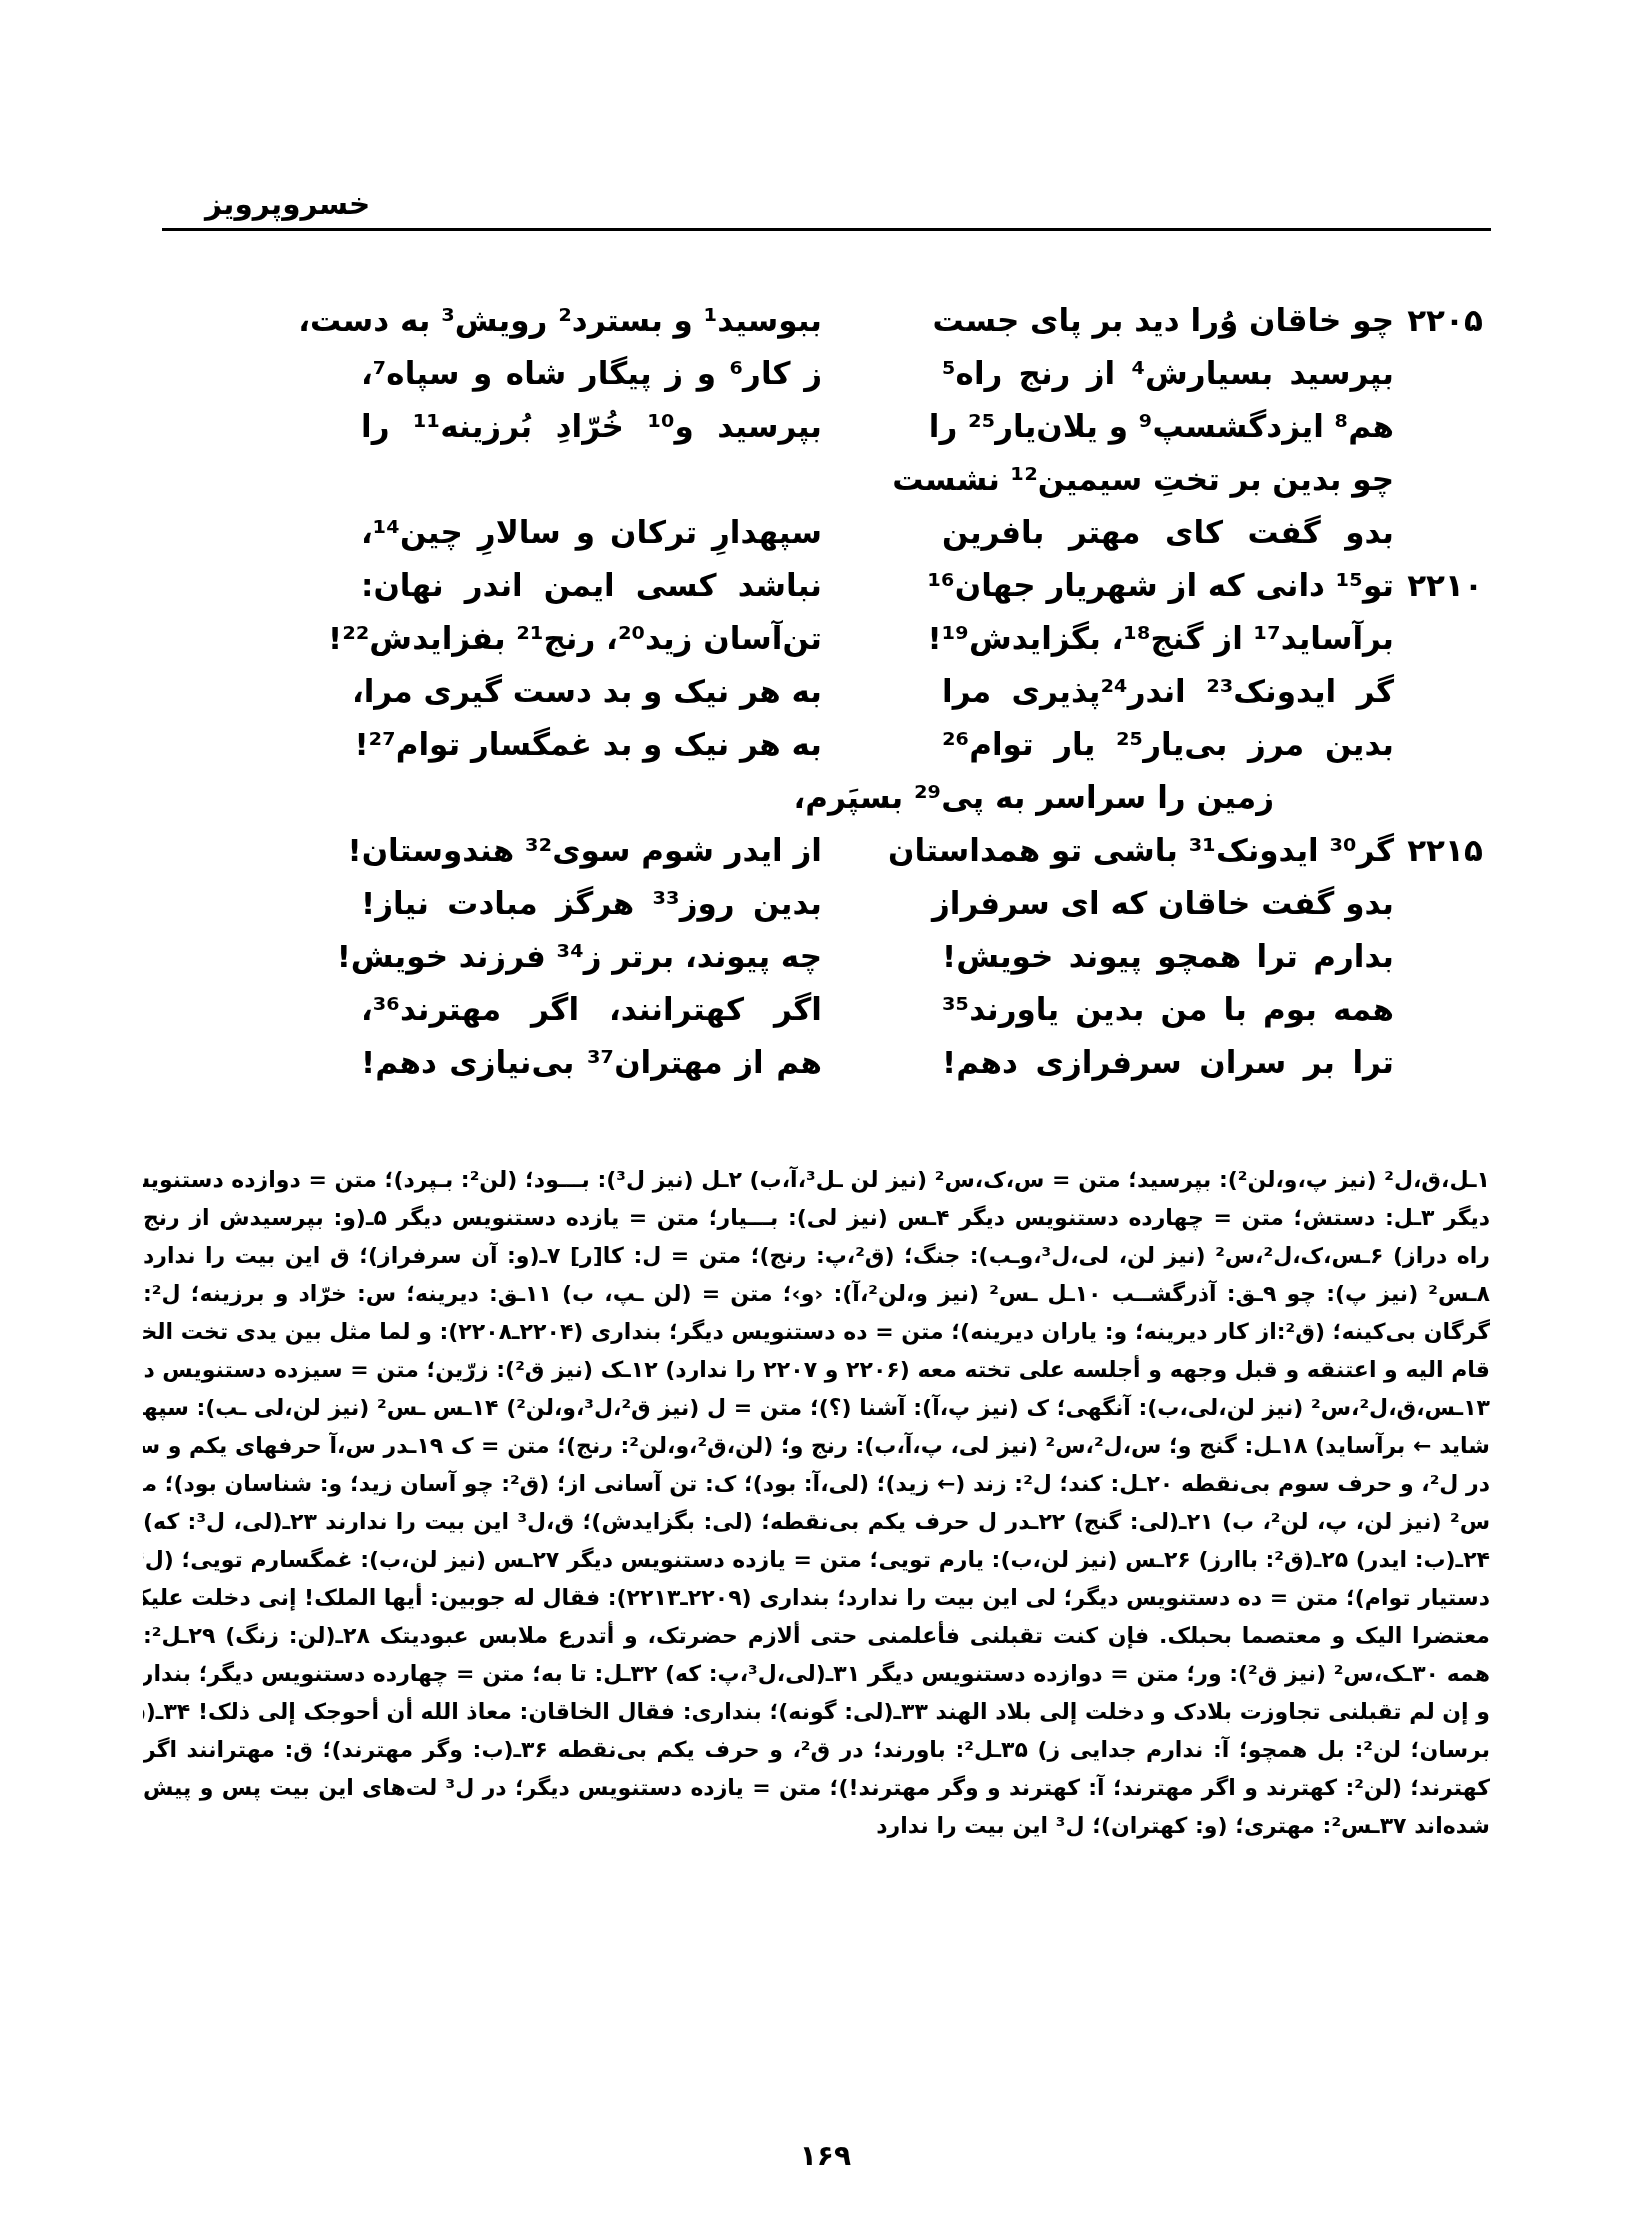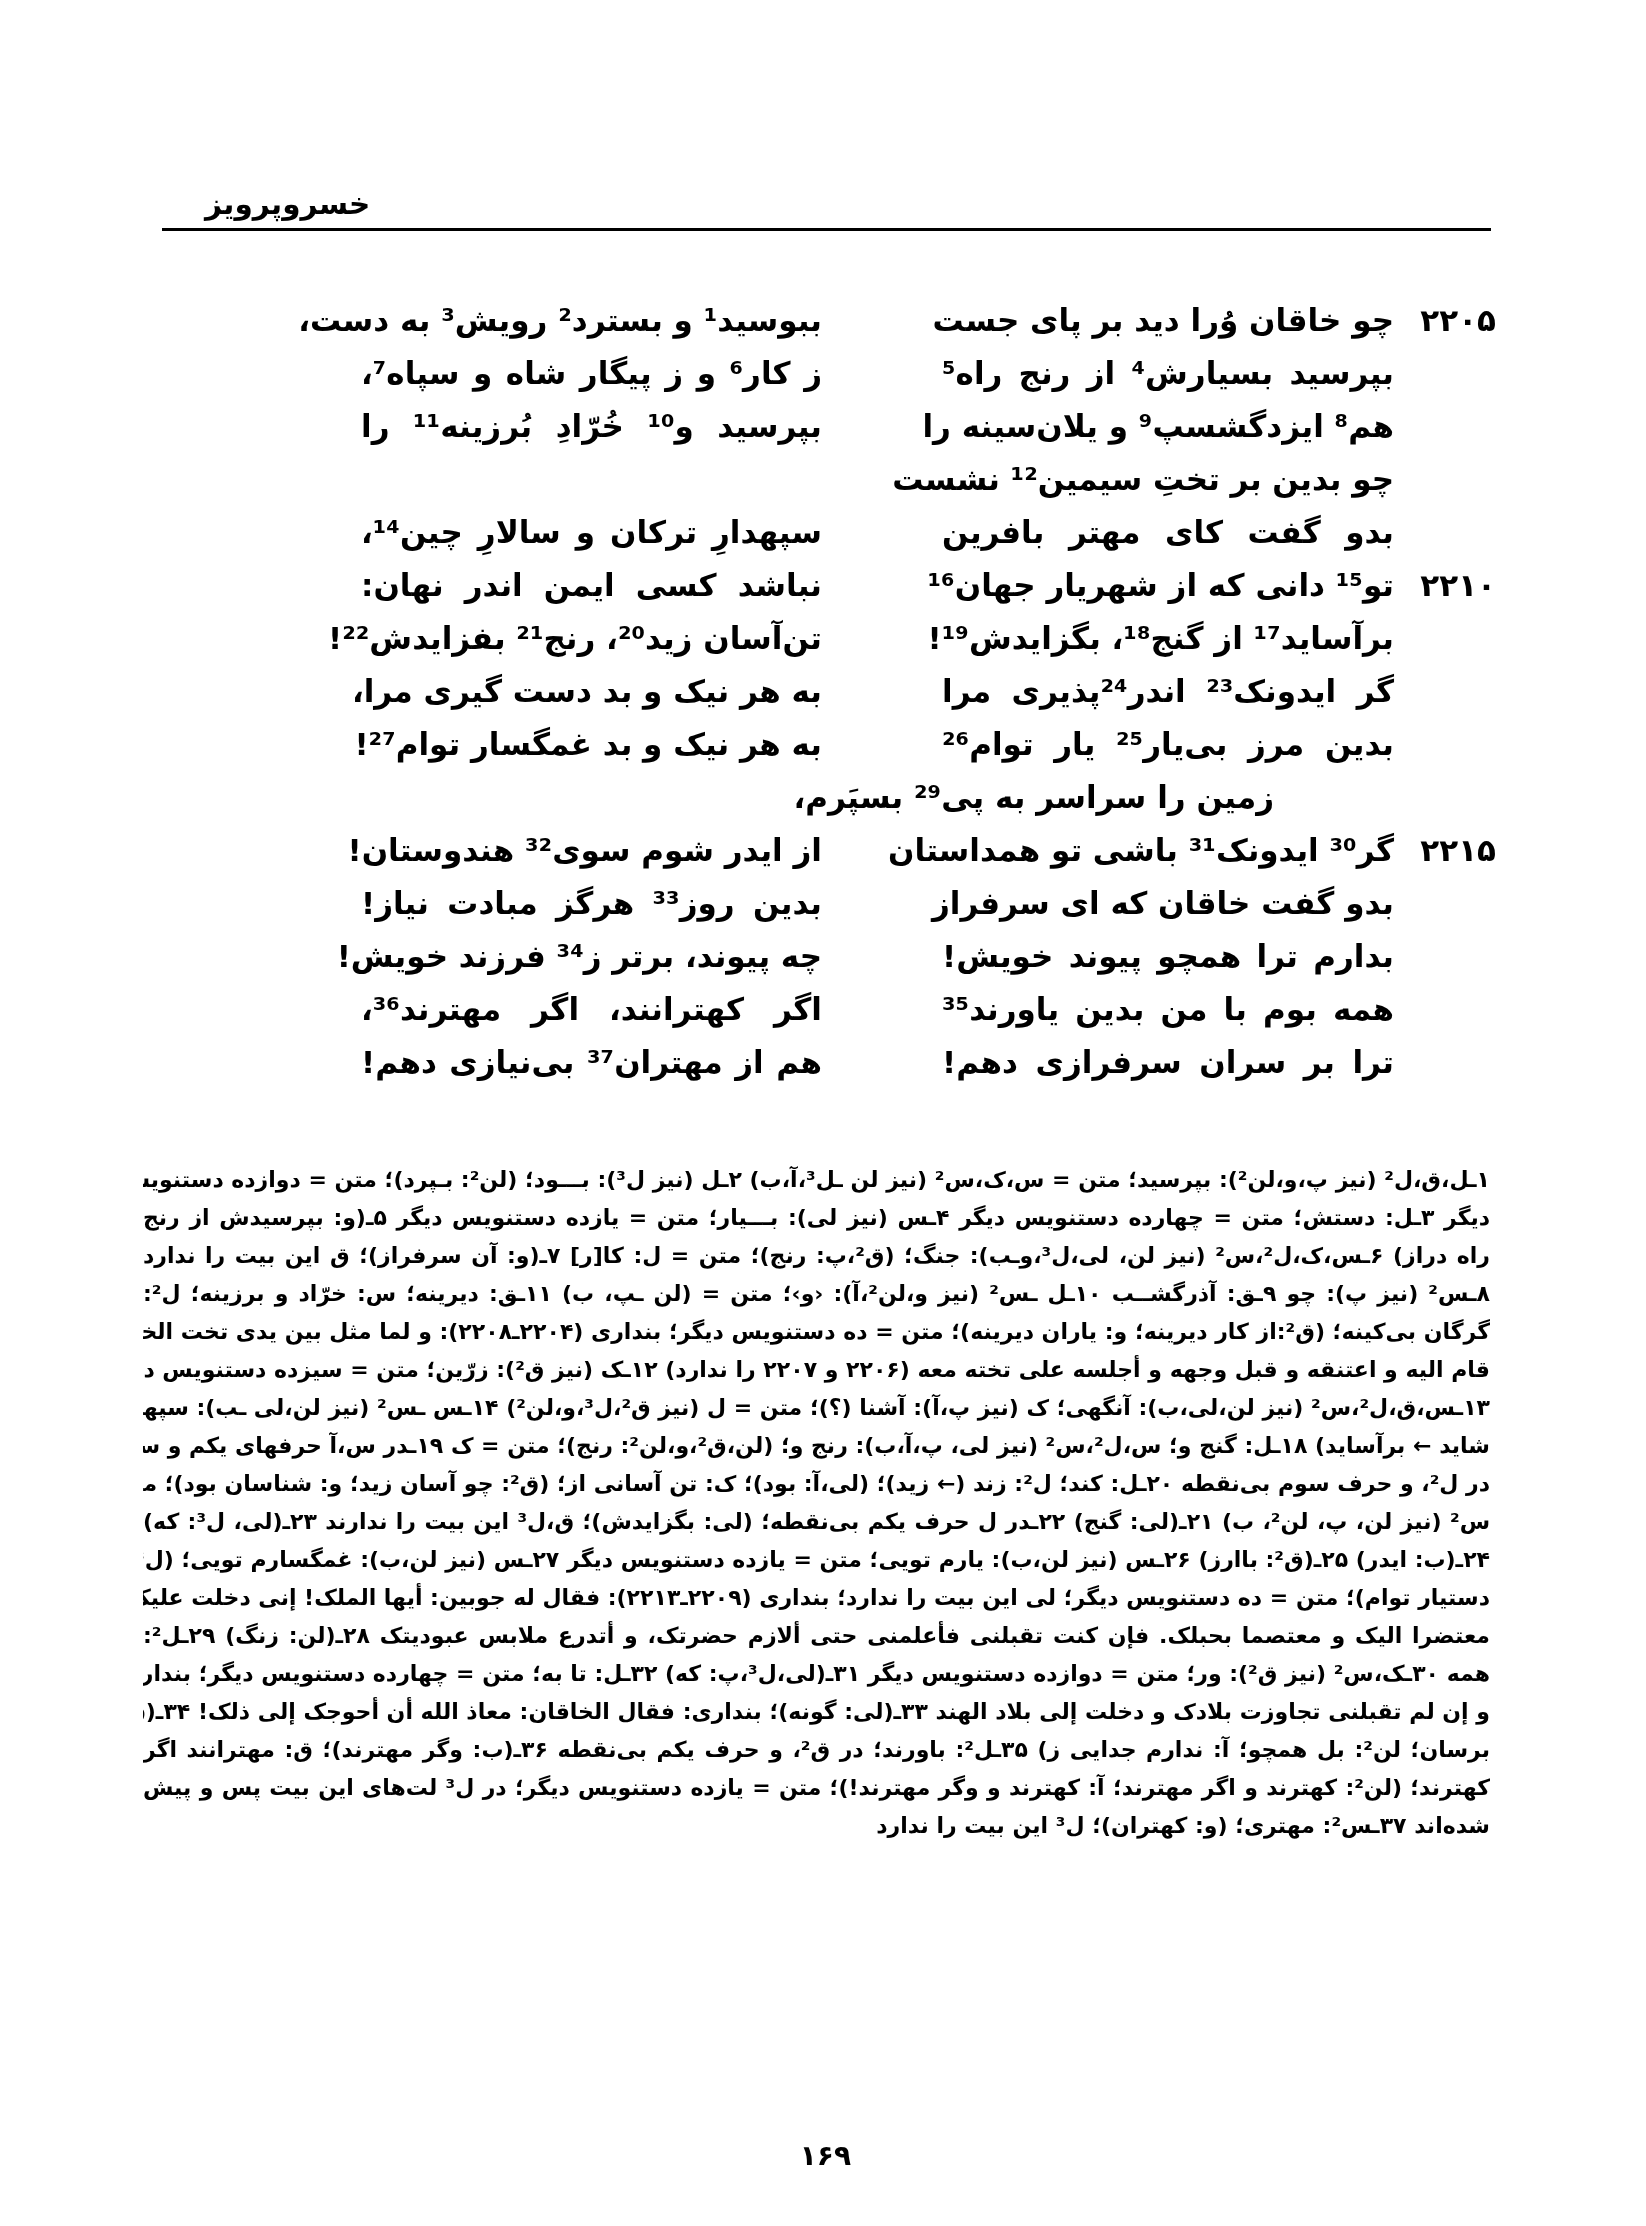--- a/index.html
+++ b/index.html
@@ -23,7 +23,7 @@
     display: flex; flex-direction: row; height: 53px; align-items: center;
   }
   .verse-num {
-    width: 102px; font-size: 31px; font-weight: bold; text-align: right;
+    width: 102px; font-size: 31px; font-weight: bold; text-align: center;
     flex: 0 0 102px;
   }
   .hemistich {

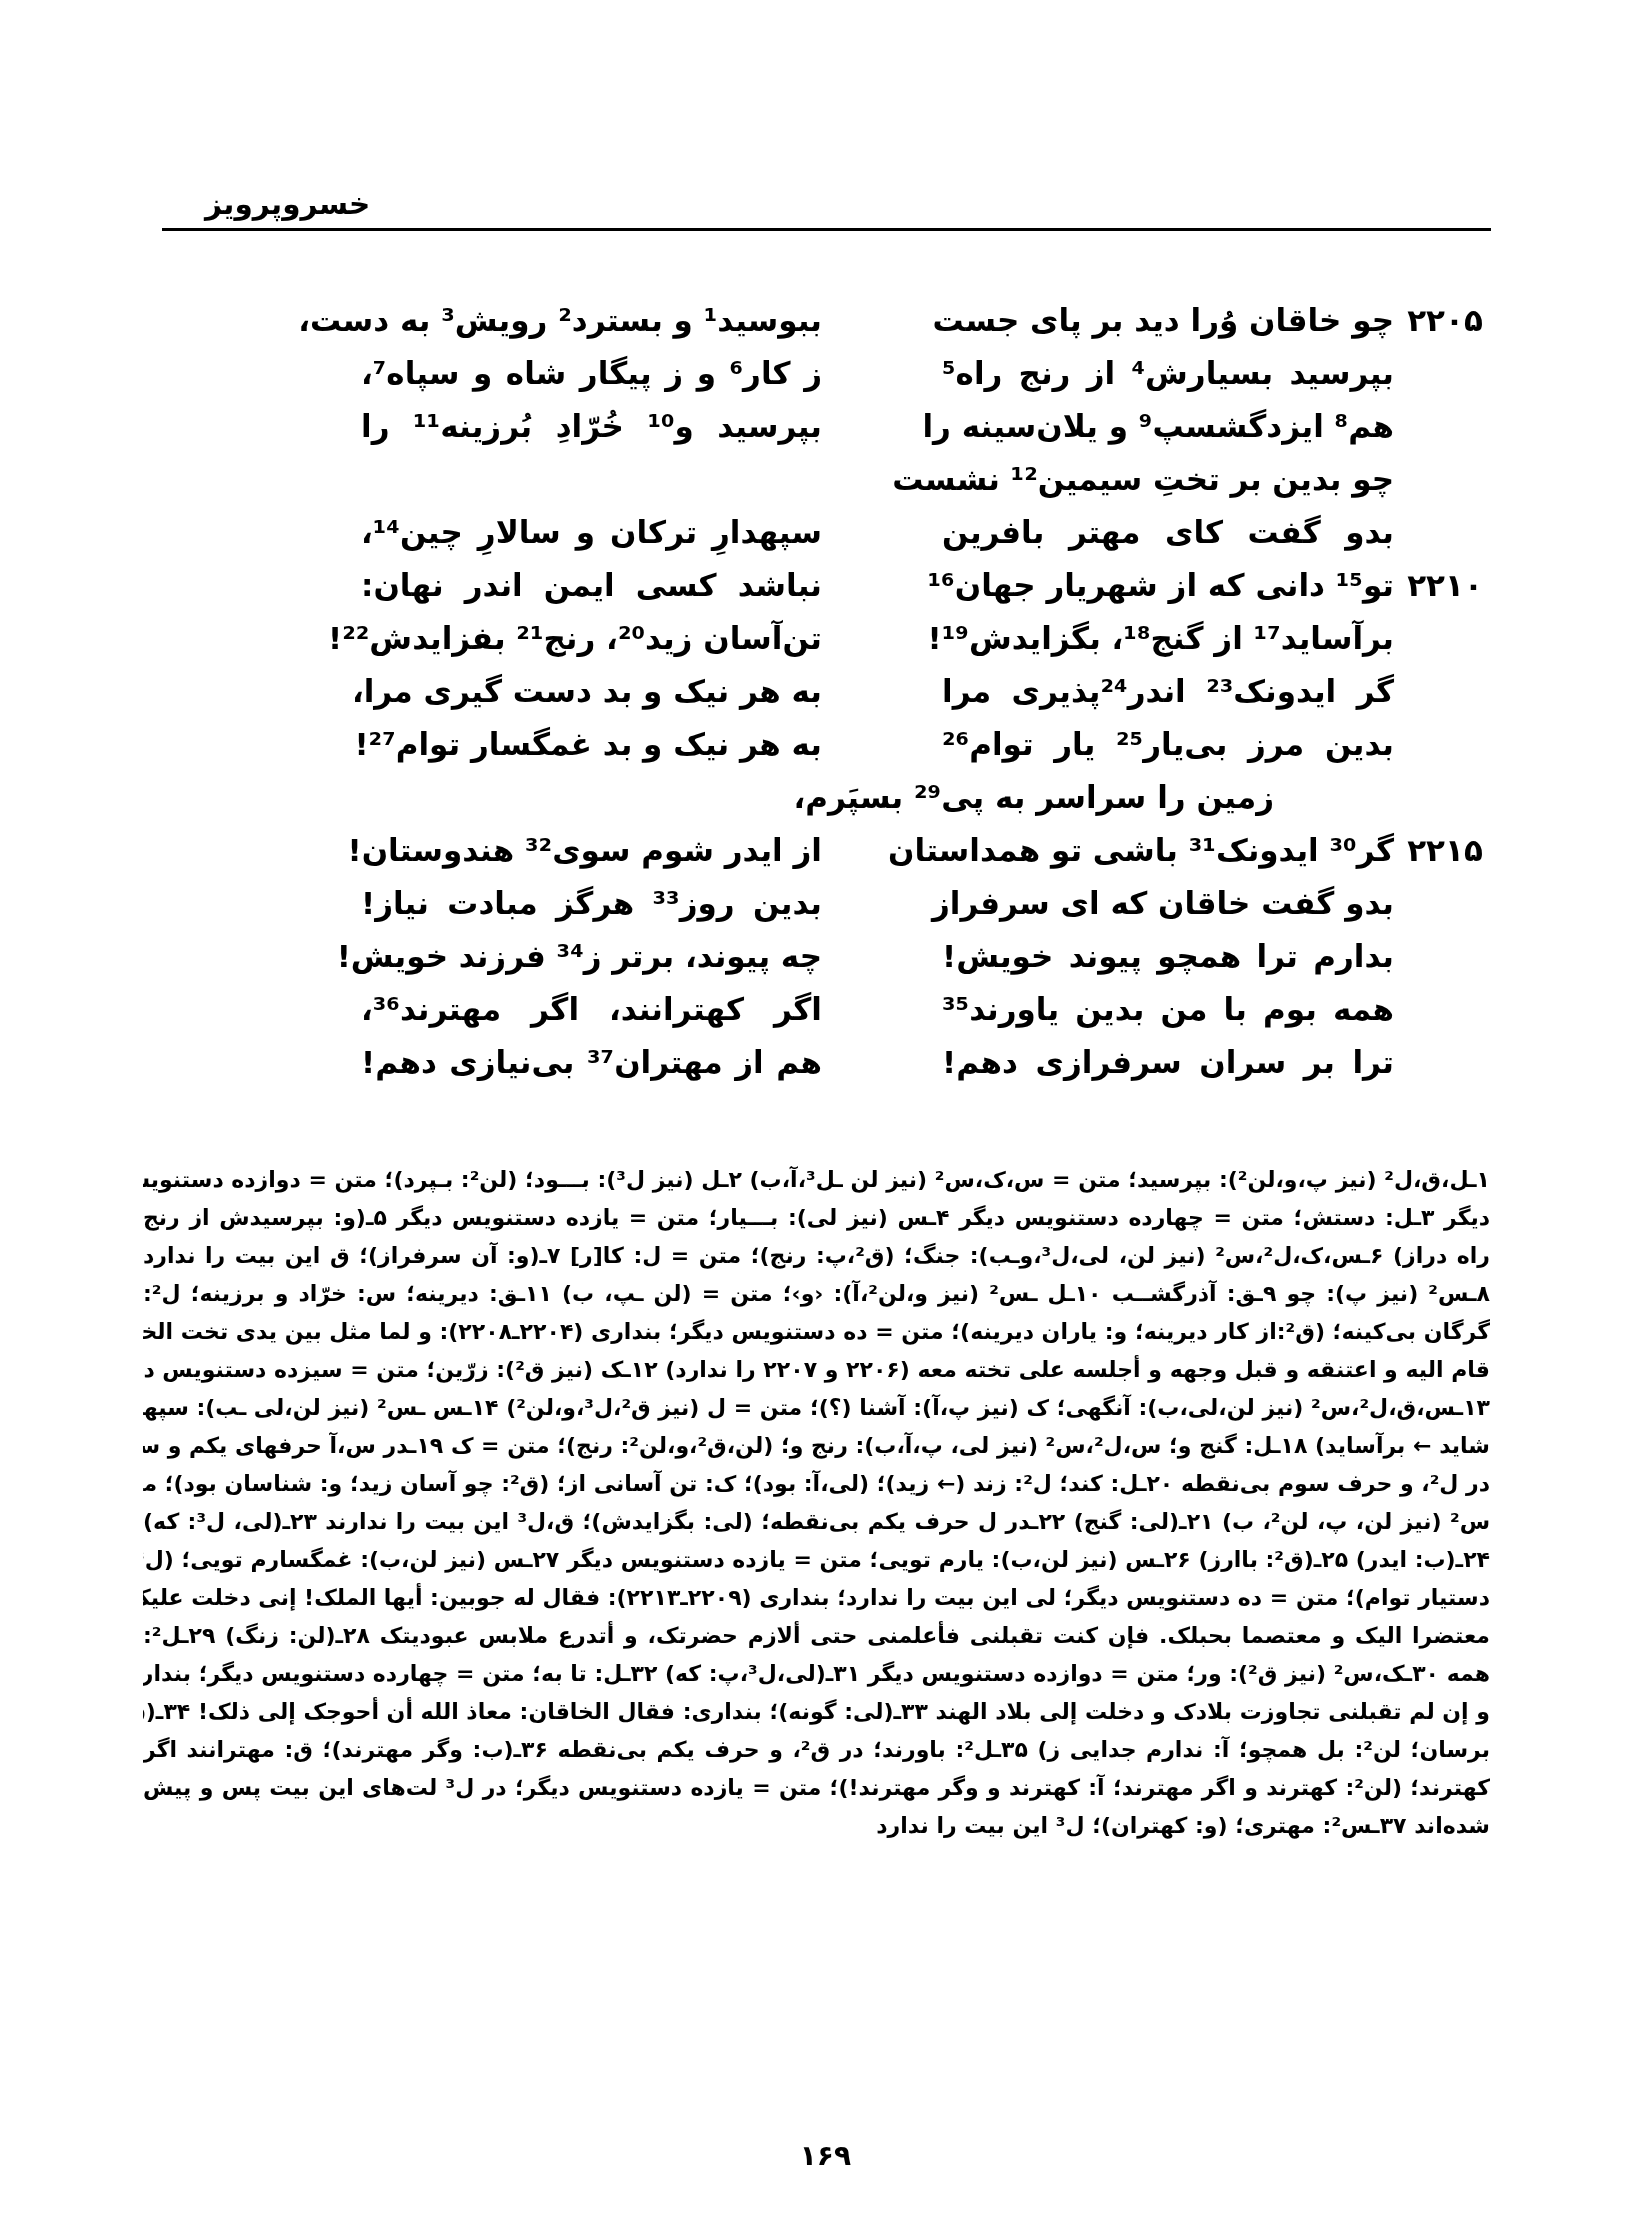--- a/index.html
+++ b/index.html
@@ -70,7 +70,7 @@
   </div>
   <div class="verse-row">
     <span class="verse-num"></span>
-    <span class="hemistich hemi-right">هم⁸ ایزدگشسپ⁹ و یلان‌سینه را</span>
+    <span class="hemistich hemi-right">هم⁸ ایزدگشسپ⁹ و یلان‌یار²⁵ را</span>
     <span class="gap"></span>
     <span class="hemistich hemi-left">بپرسید و¹⁰ خُرّادِ بُرزینه¹¹ را</span>
   </div>

